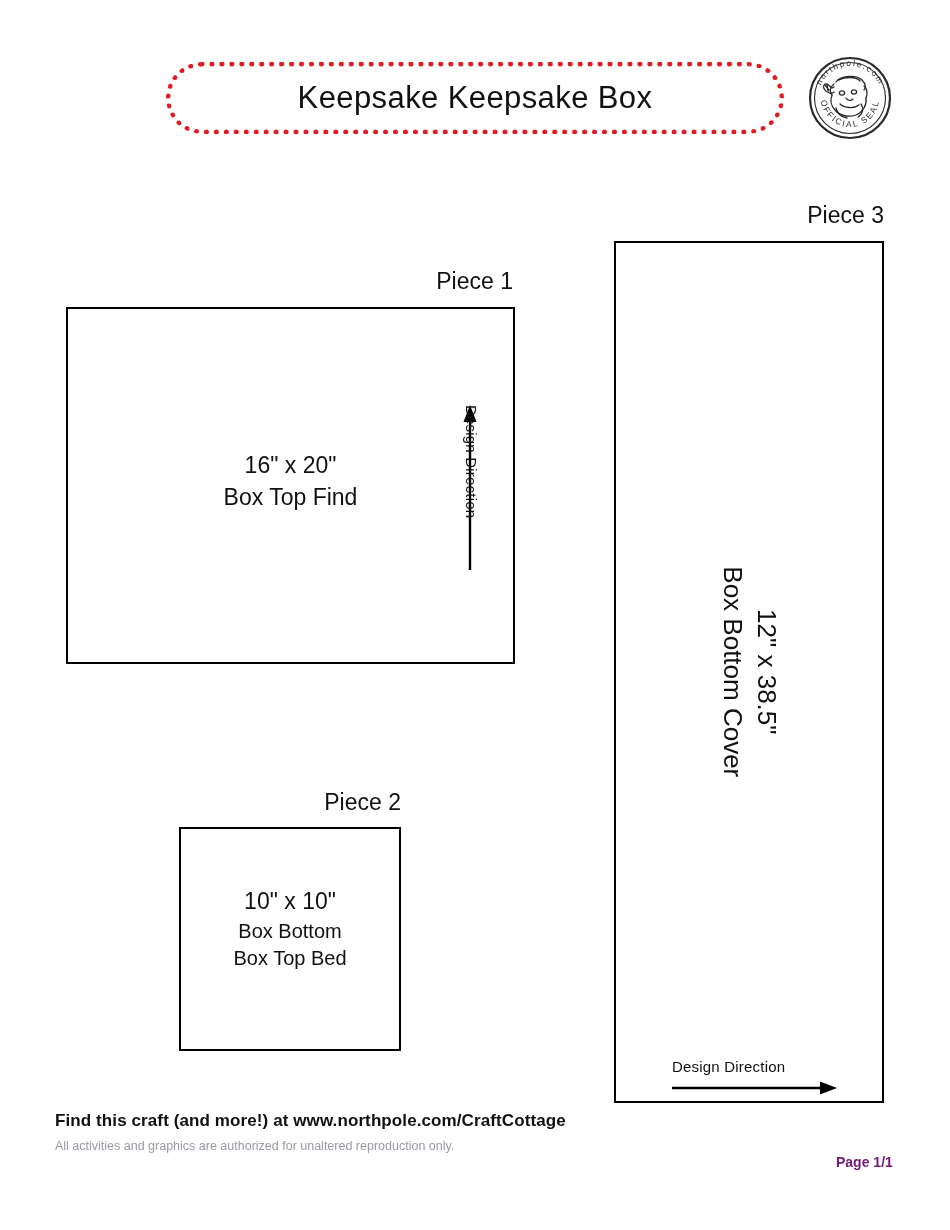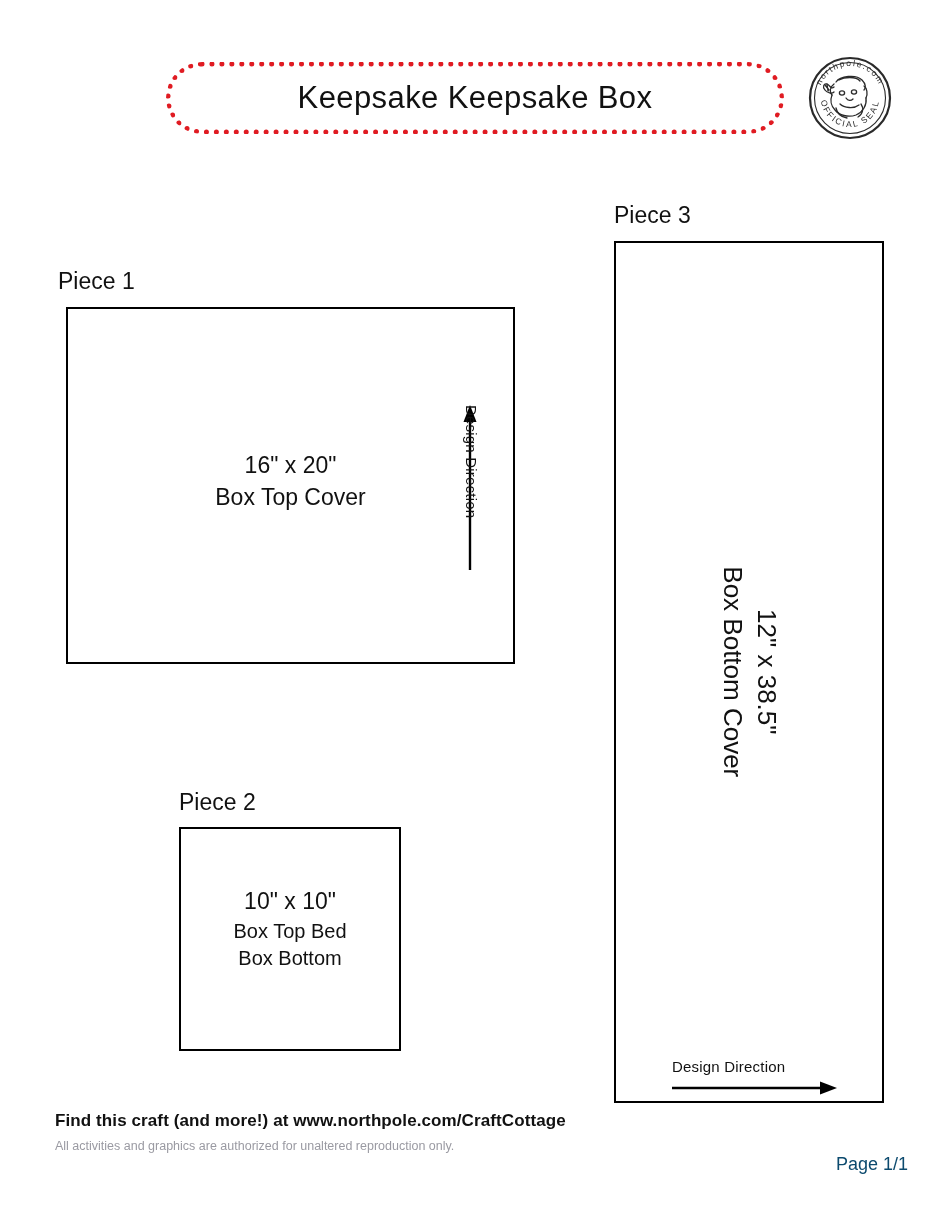--- a/index.html
+++ b/index.html
@@ -53,7 +53,7 @@
     font-size: 23px;
     font-weight: 400;
     color: #111111;
-    text-align: left;
+    text-align: right;
     white-space: nowrap;
   }
   .piece-box {

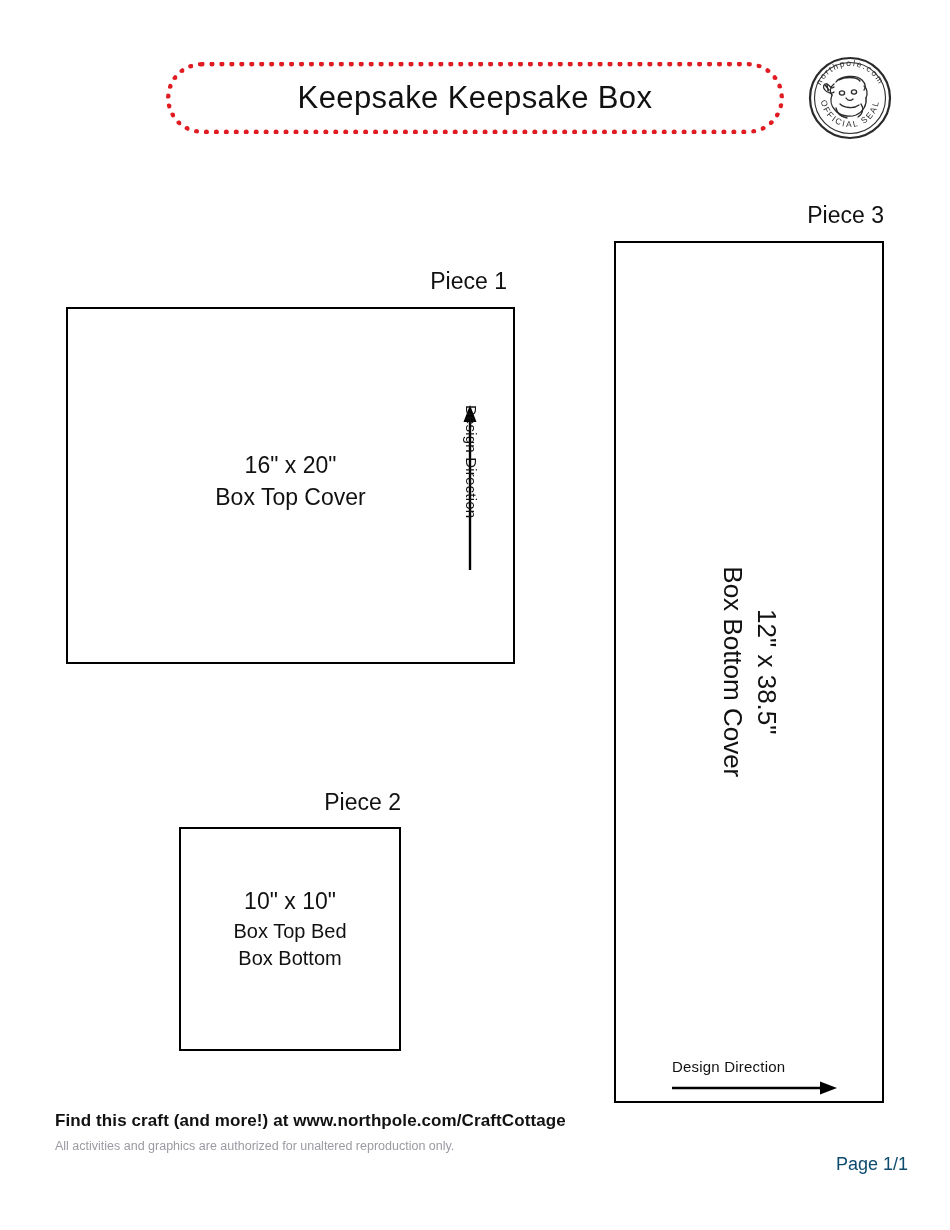--- a/index.html
+++ b/index.html
@@ -78,7 +78,7 @@
 
   
   #piece-1-label {
-    left: 58px;
+    left: 64px;
     top: 268px;
     width: 449px;
   }

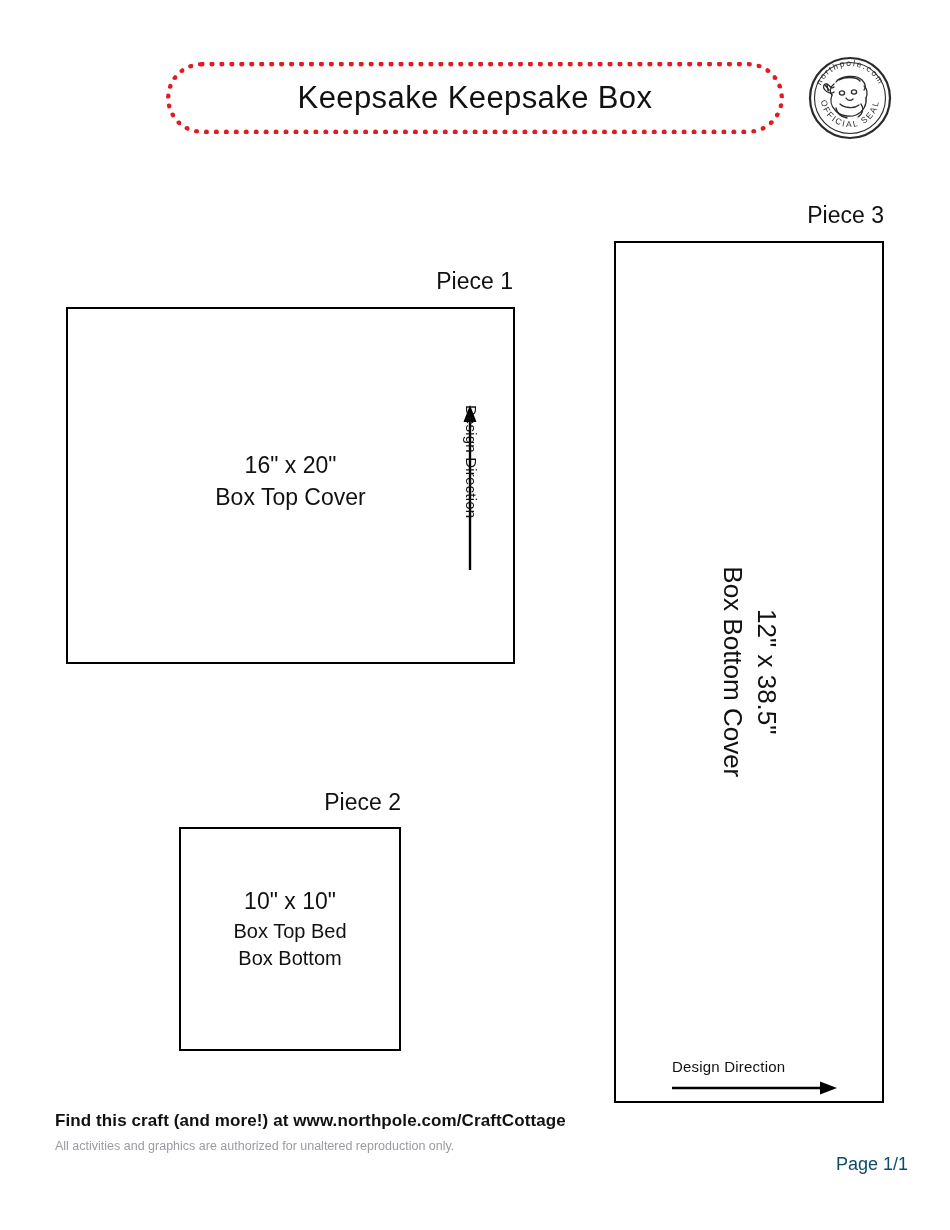--- a/index.html
+++ b/index.html
@@ -272,7 +272,7 @@
 <div class="piece-box" id="piece-1-box"></div>
 <div class="piece-caption" id="piece-1-caption">
   <div class="cap-dim">16" x 20"</div>
-  <div class="cap-dim">Box Top Cover</div>
+  <div class="cap-dim">Box Top Find</div>
 </div>
 <div id="piece-1-direction">
   <svg id="piece-1-direction-arrow" viewBox="0 0 20 165" xmlns="http://www.w3.org/2000/svg">

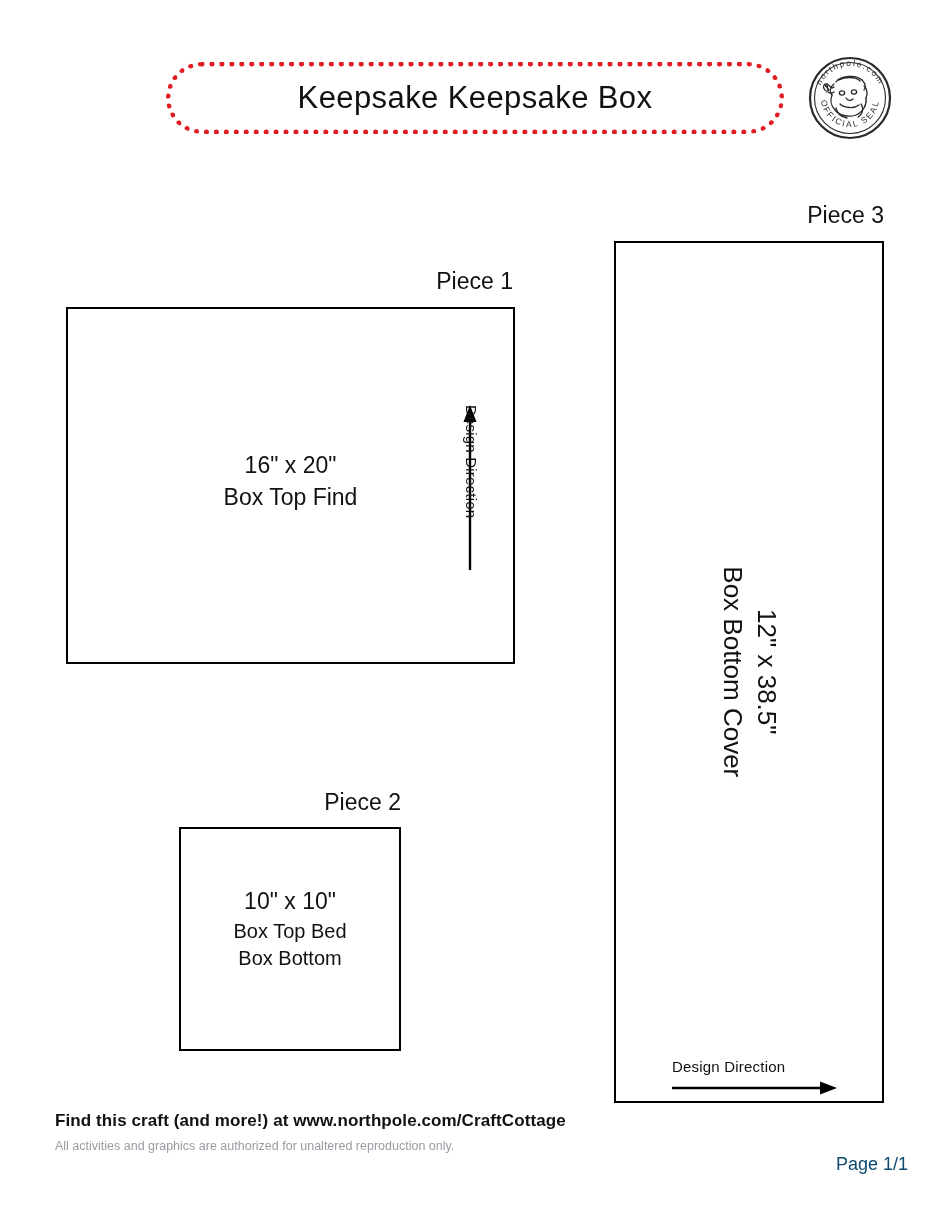--- a/index.html
+++ b/index.html
@@ -286,8 +286,8 @@
 <div class="piece-box" id="piece-2-box"></div>
 <div class="piece-caption" id="piece-2-caption">
   <div class="cap-dim">10" x 10"</div>
+  <div class="cap-line">Box Bottom</div>
   <div class="cap-line">Box Top Bed</div>
-  <div class="cap-line">Box Bottom</div>
 </div>
 
 <div class="piece-label" id="piece-3-label">Piece 3</div>

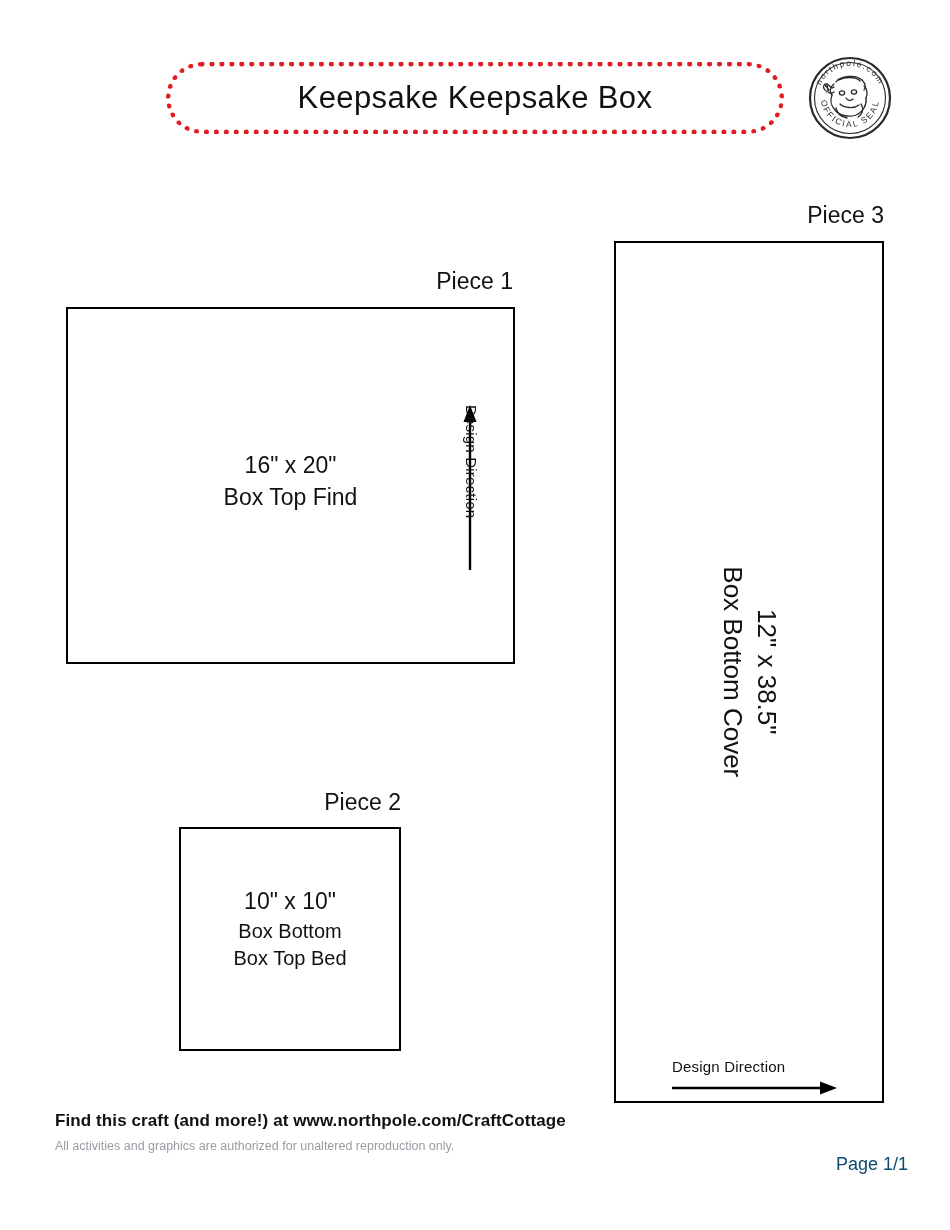--- a/index.html
+++ b/index.html
@@ -223,9 +223,10 @@
     position: absolute;
     left: 836px;
     top: 1154px;
-    font-size: 18px;
-    color: #0c4a6e;
-    white-space: nowrap;
+    font-size: 14px;
+    color: #701a75;
+    white-space: nowrap;
+    font-weight: bold;
   }
 </style>
 </head>

